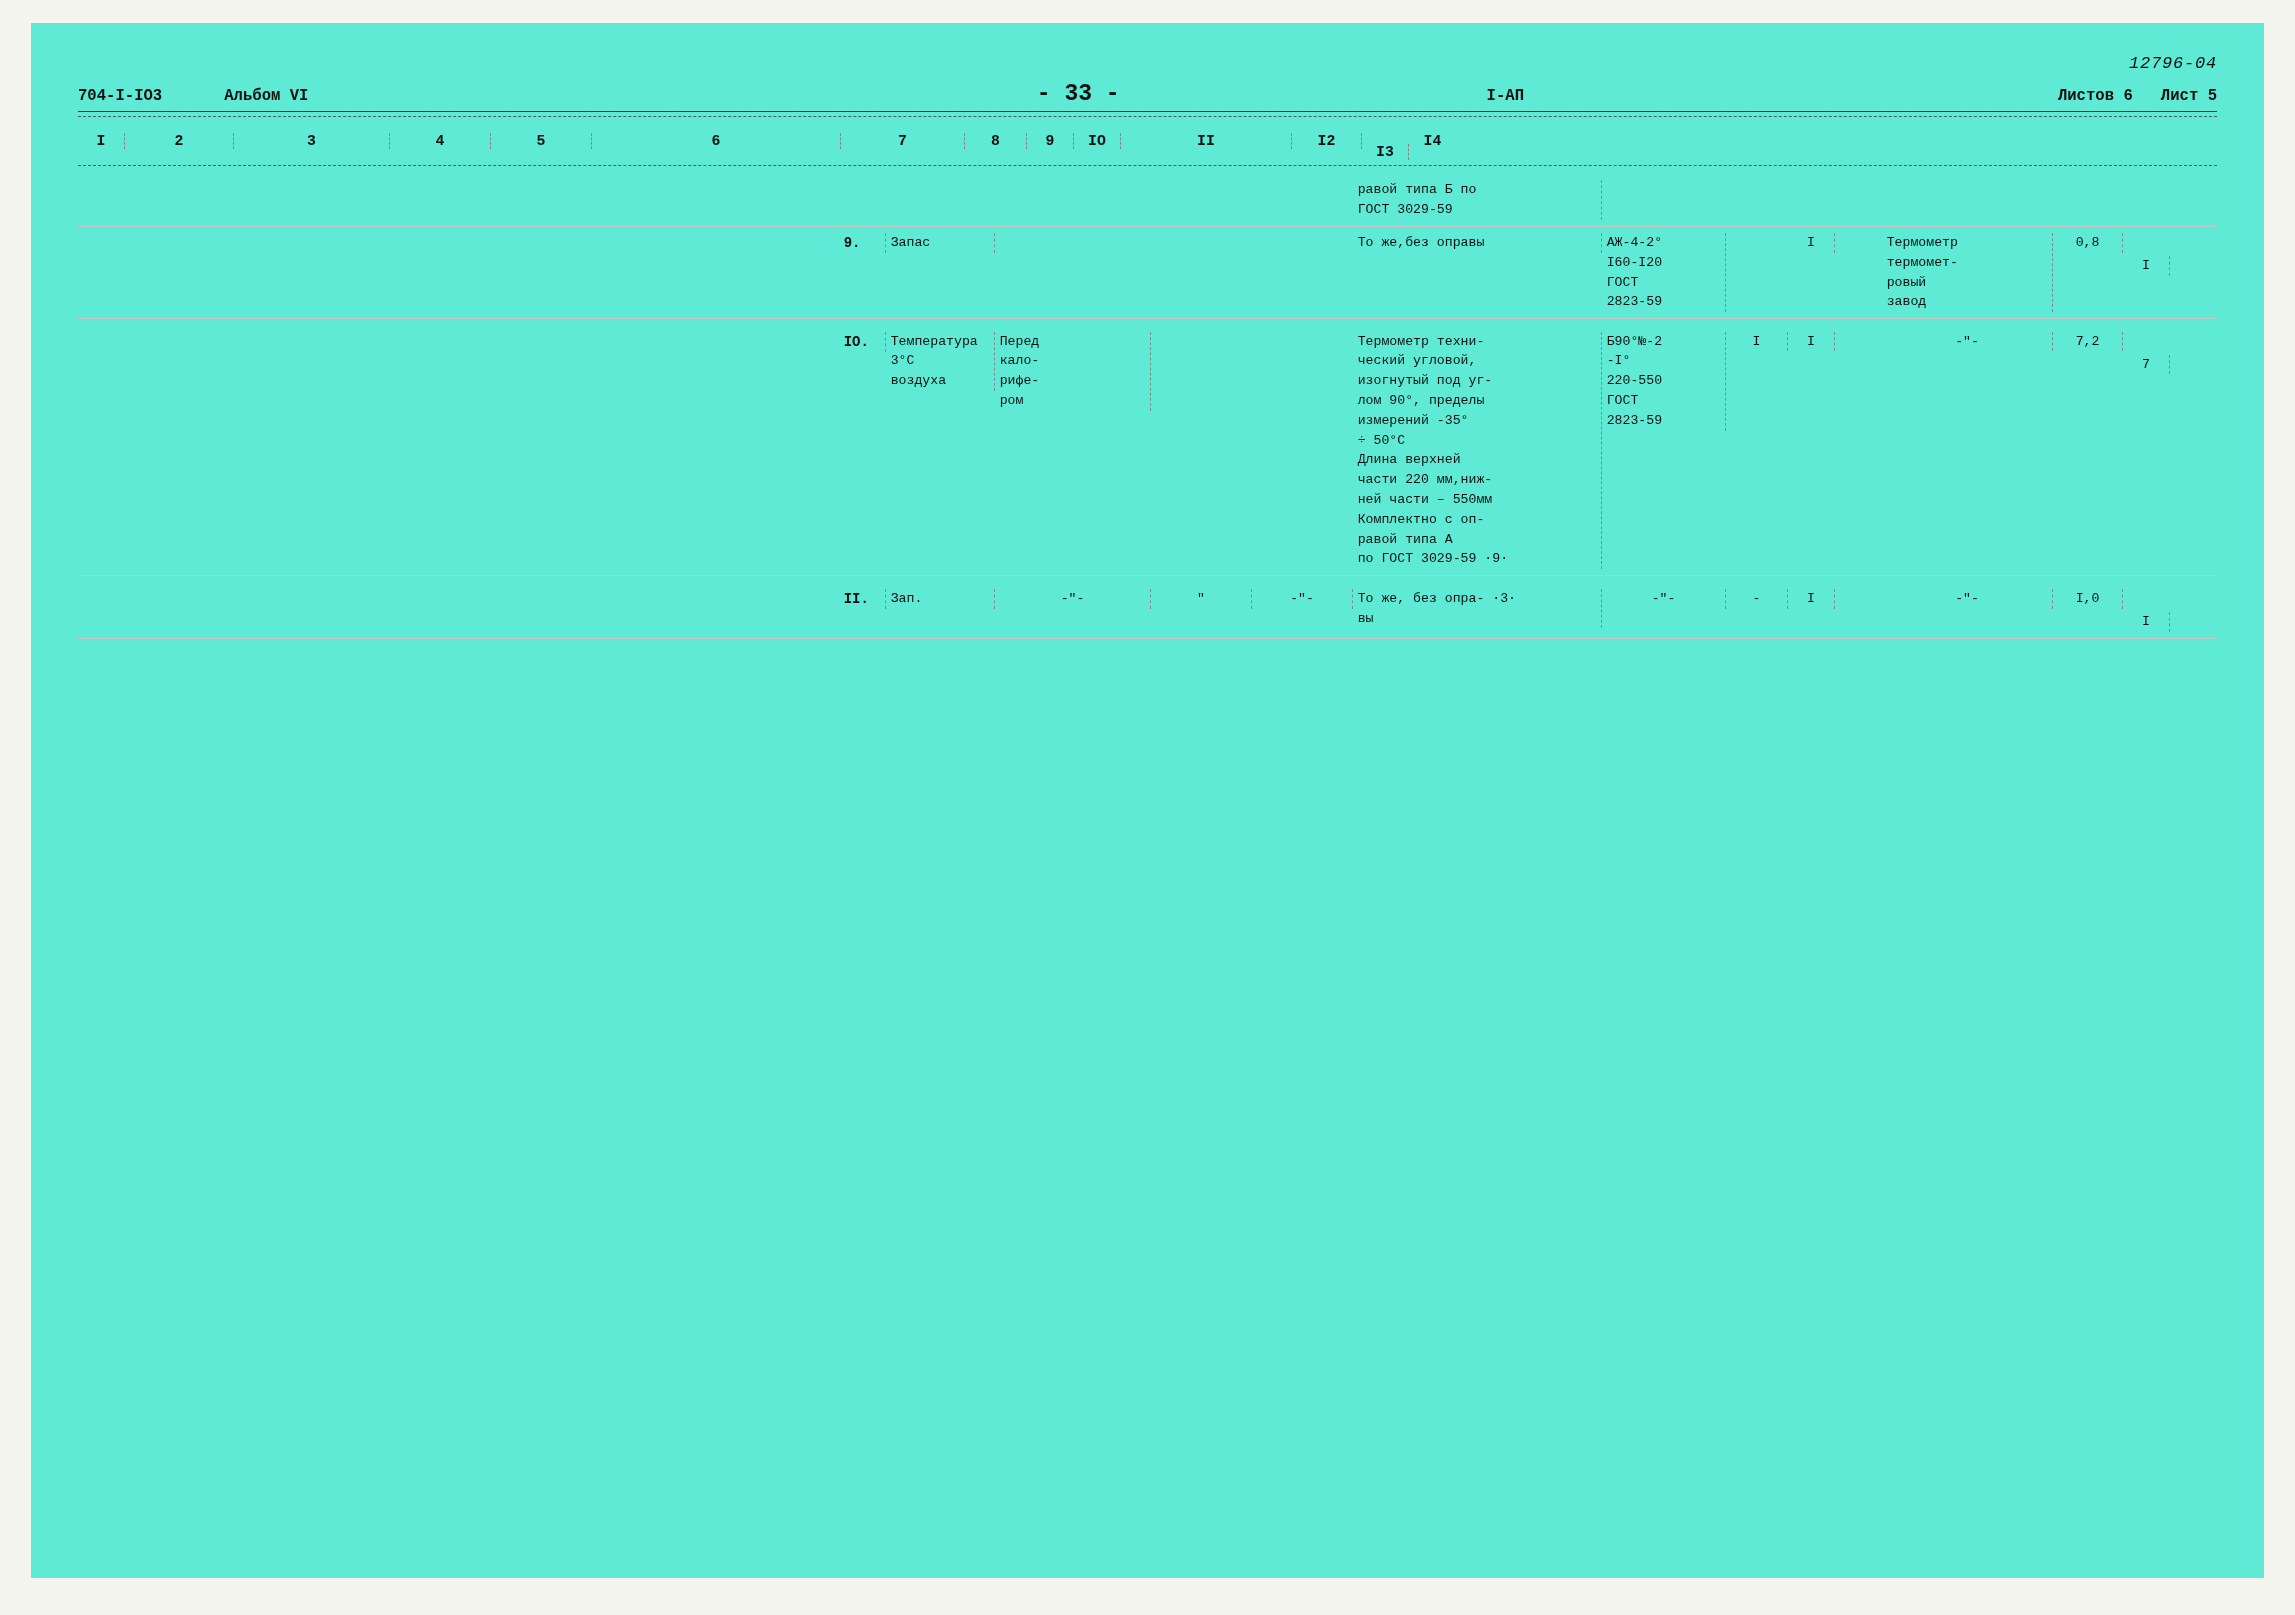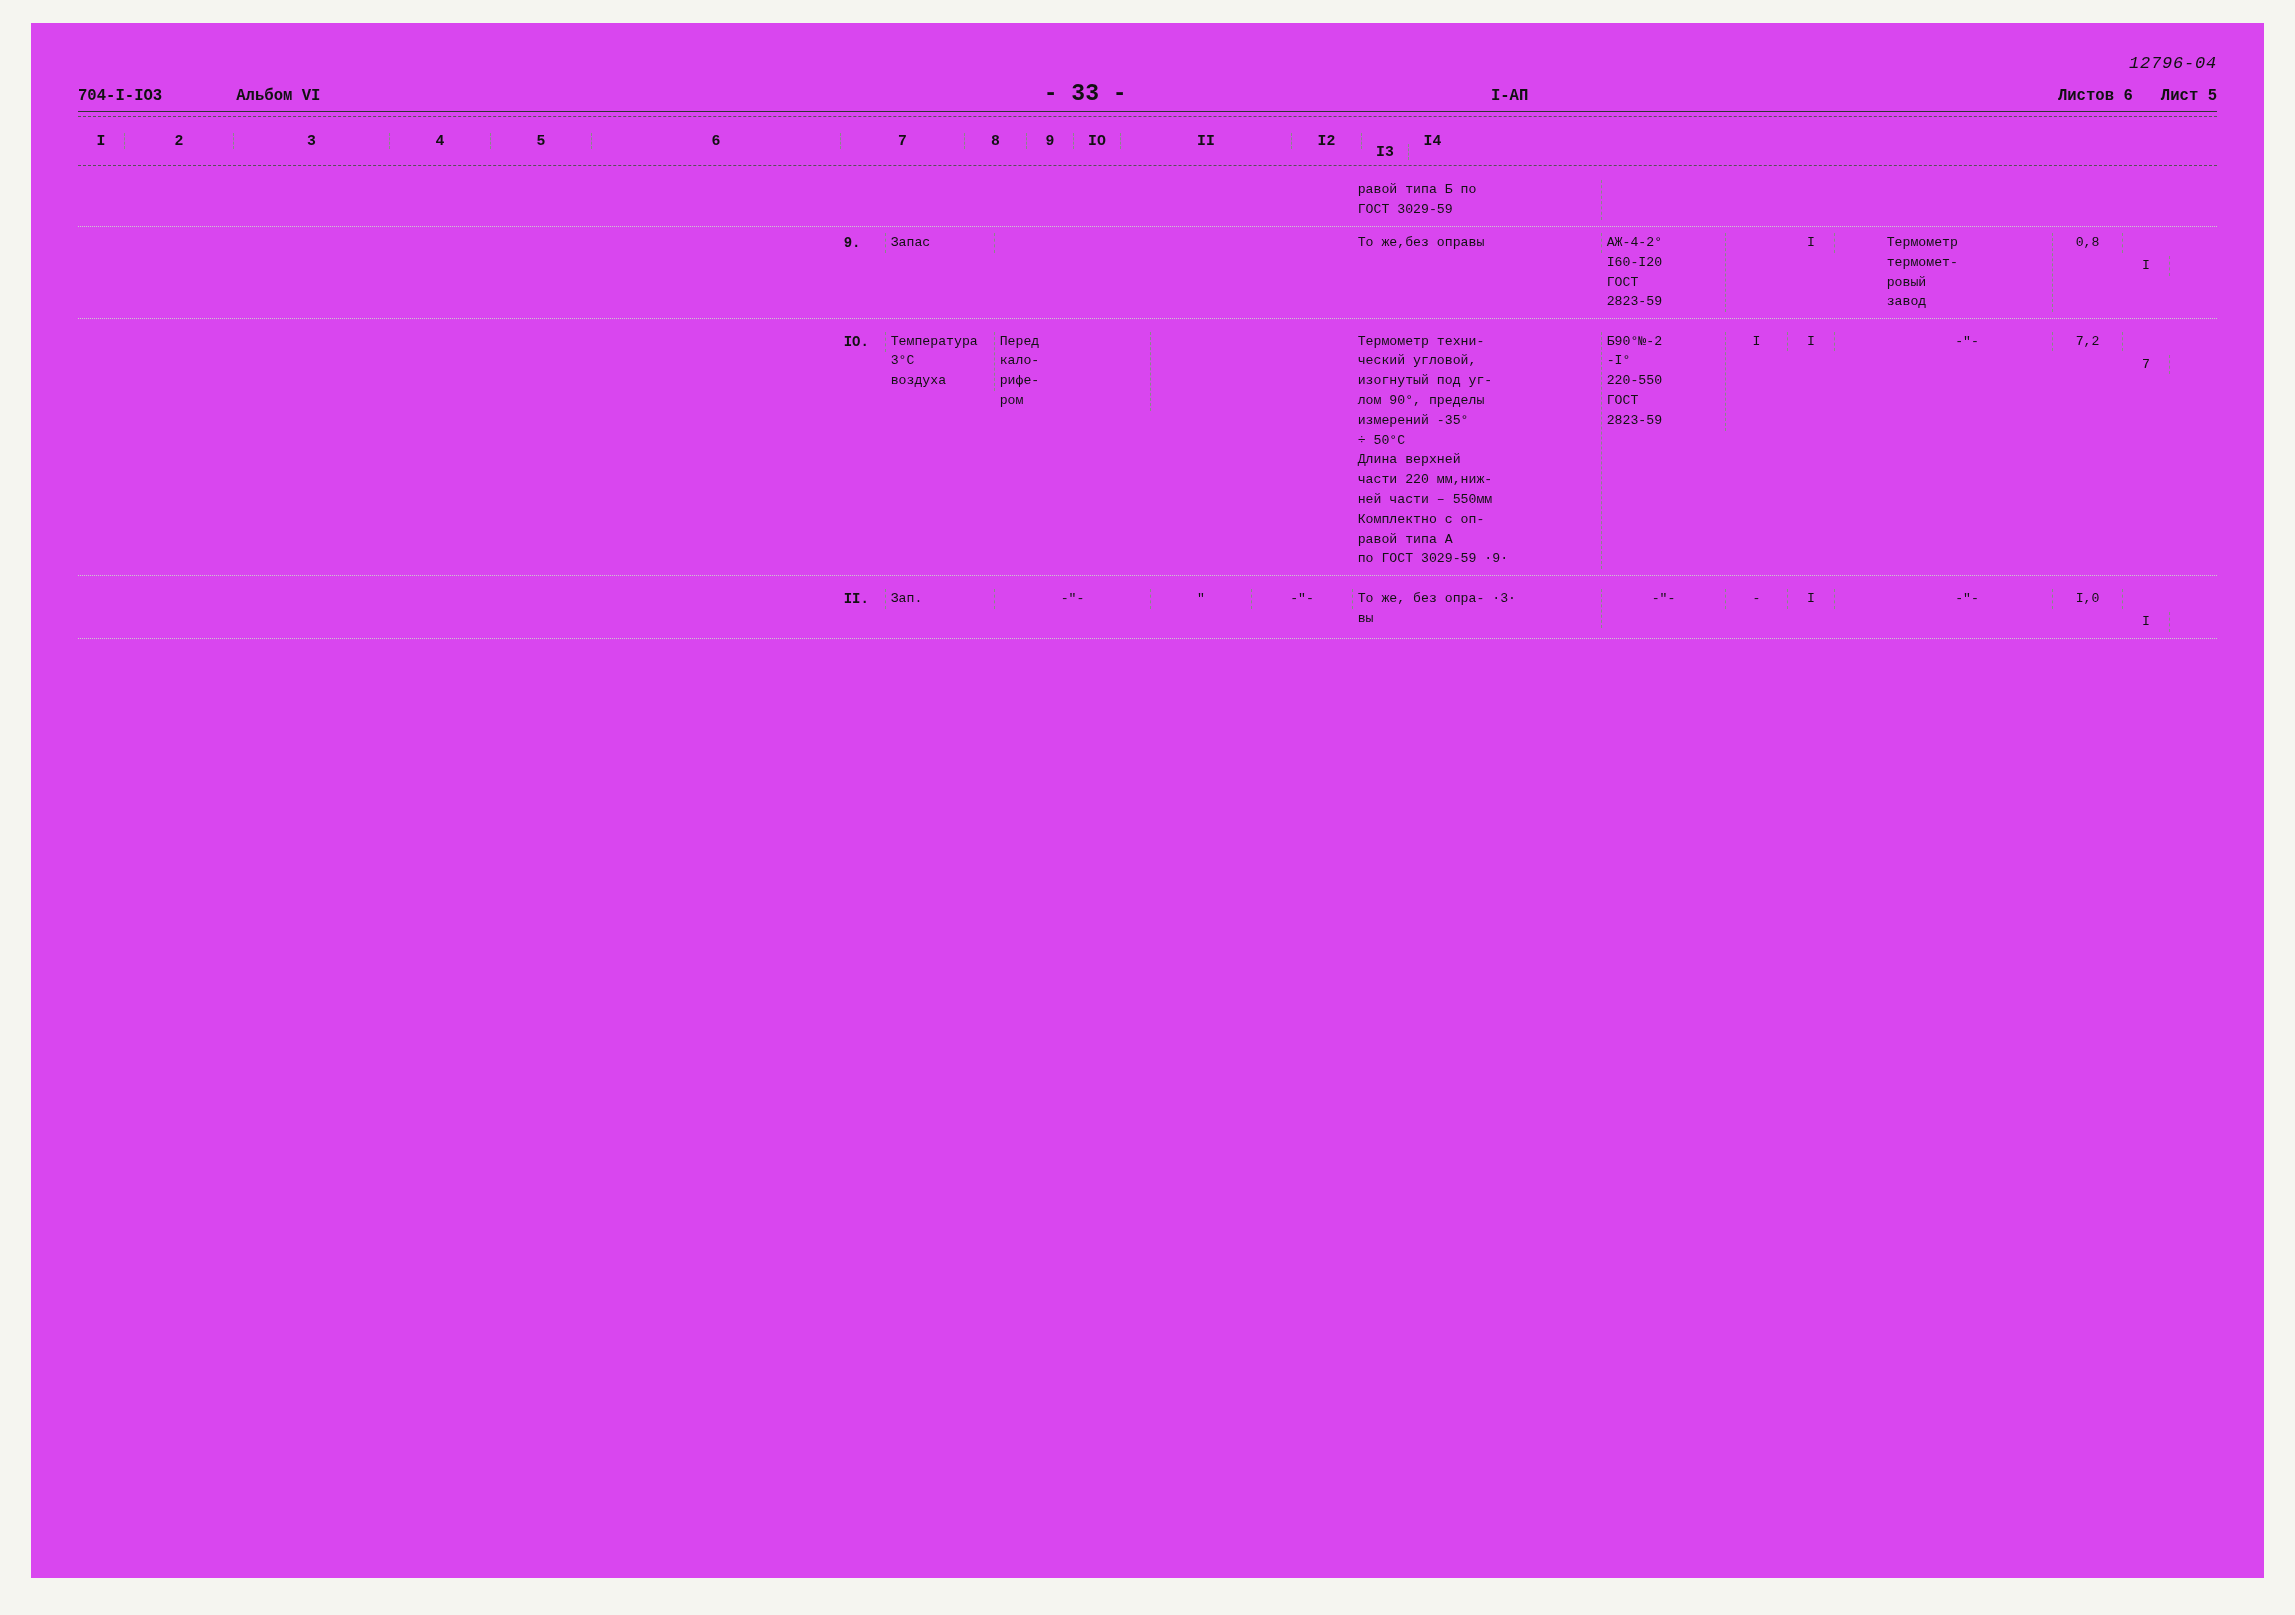--- a/index.html
+++ b/index.html
@@ -19,7 +19,7 @@
     }
 
     .page-container {
-      background: #d946ef;
+      background: #5eead4;
       width: 100%;
       min-height: 1555px;
       padding: 31px 47px;

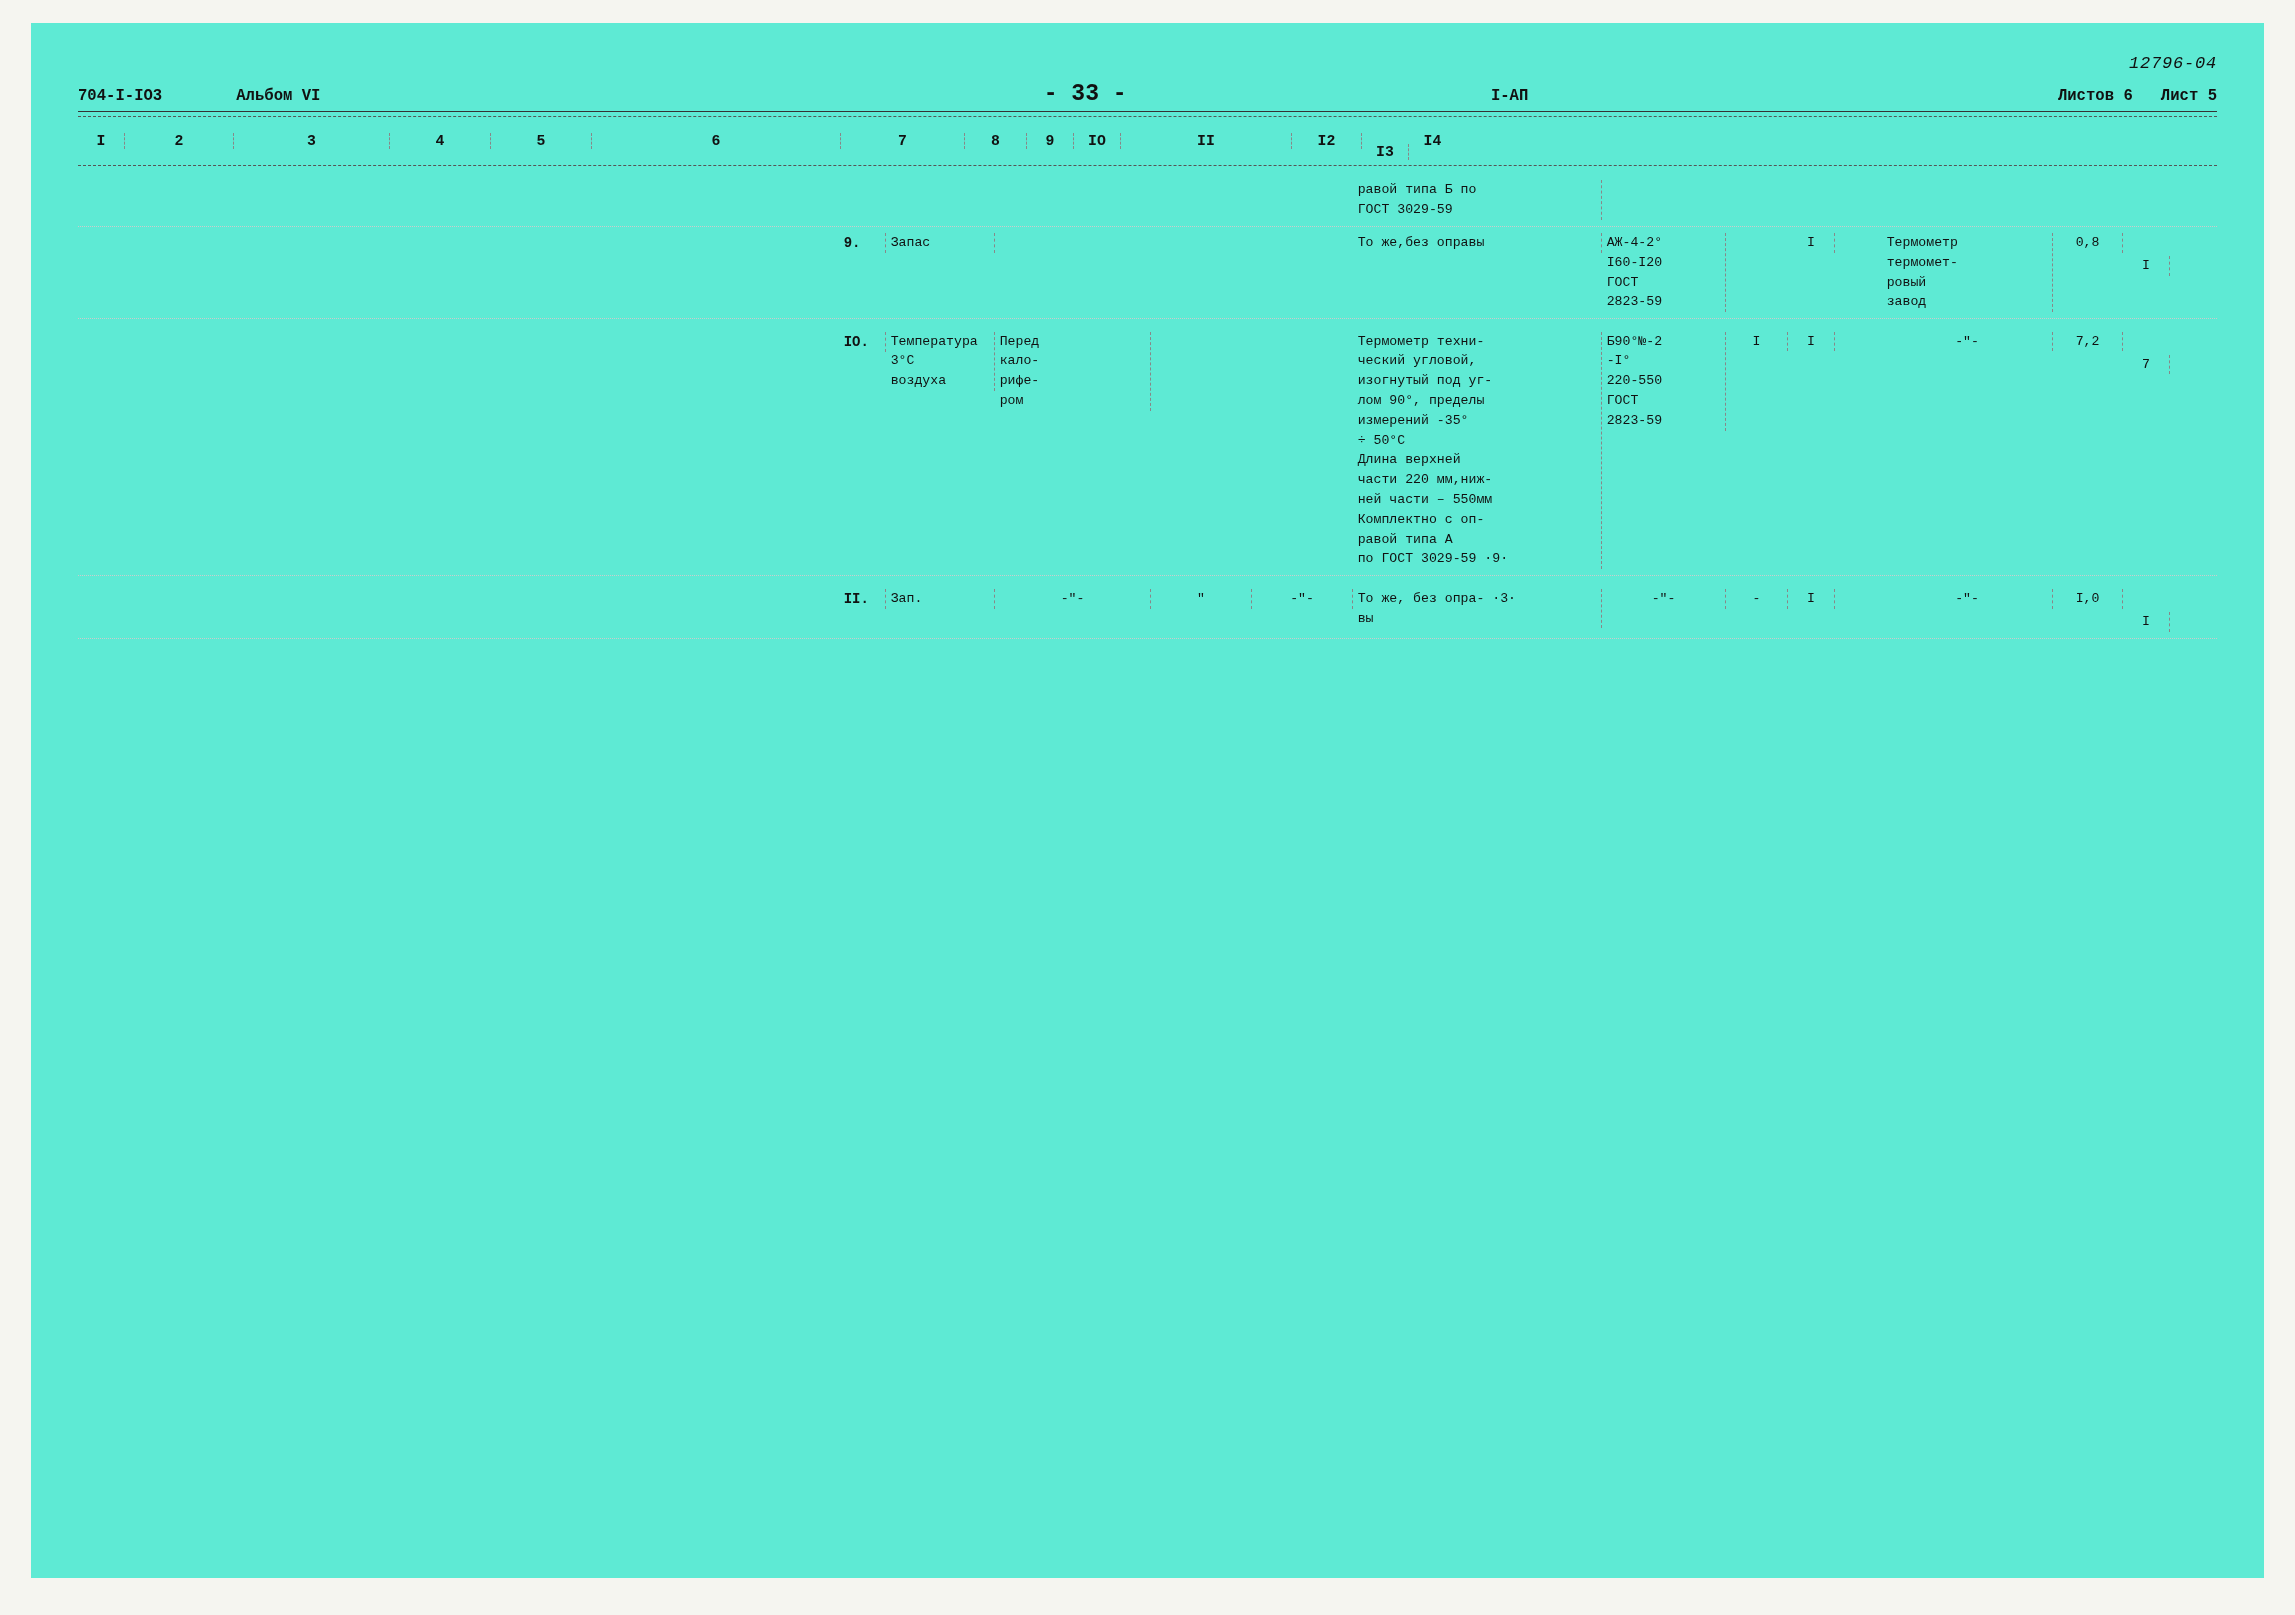--- a/index.html
+++ b/index.html
@@ -46,7 +46,7 @@
     }
 
     .header-row .doc-id {
-      margin-right: 26px;
+      margin-right: 14px;
     }
 
     .header-row .album {

